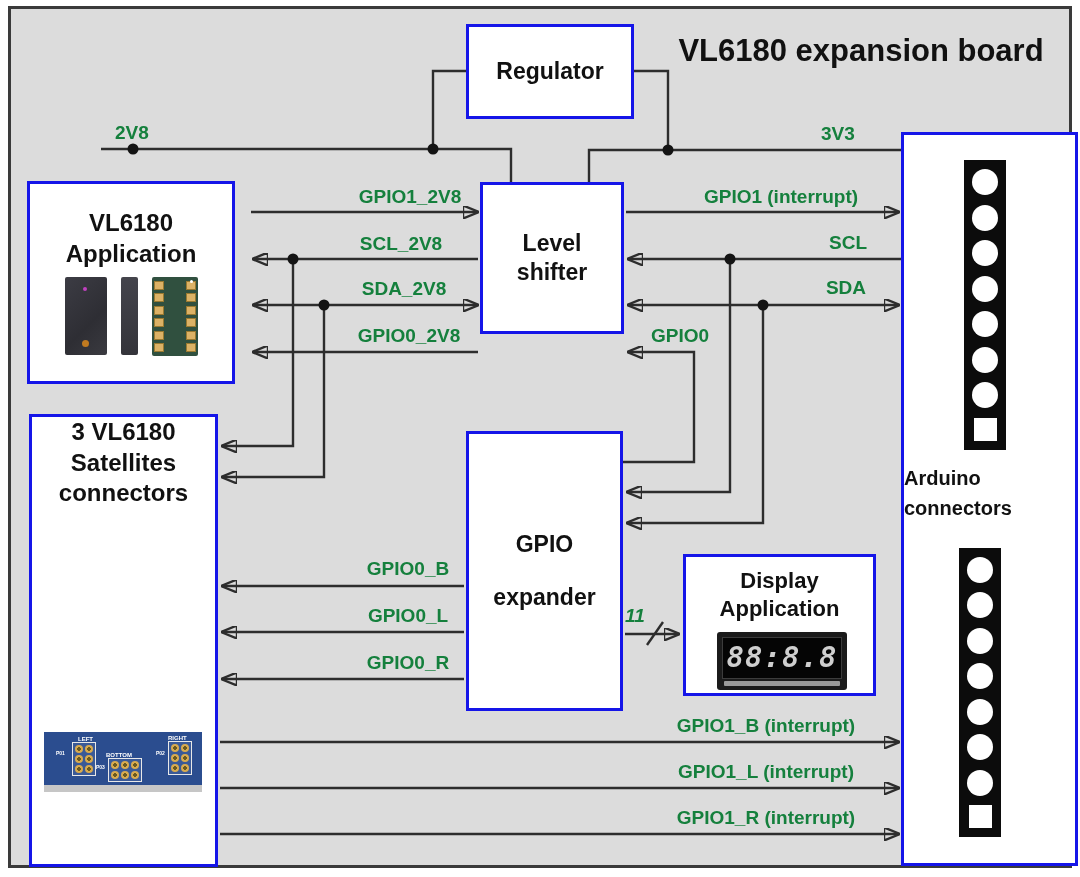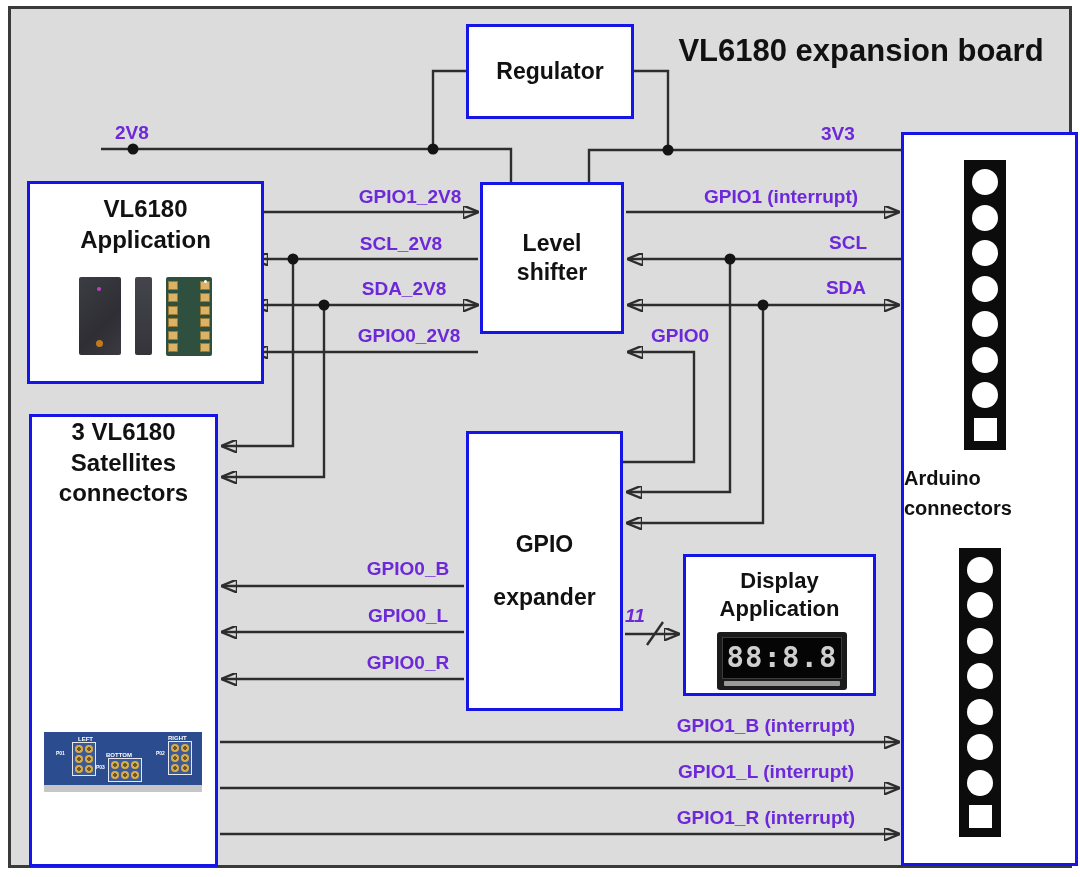--- a/index.html
+++ b/index.html
@@ -23,7 +23,7 @@
   #title{position:absolute;left:640px;top:24px;width:420px;text-align:center;
          font-size:31px;font-weight:bold;white-space:nowrap;}
   
-  .sig{position:absolute;font-size:19px;font-weight:bold;white-space:nowrap;color:#6d28d9;}
+  .sig{position:absolute;font-size:19px;font-weight:bold;white-space:nowrap;color:#15803d;}
   .sig.c{transform:translateX(-50%);}
   
   #wires{position:absolute;left:0;top:0;width:1080px;height:877px;}

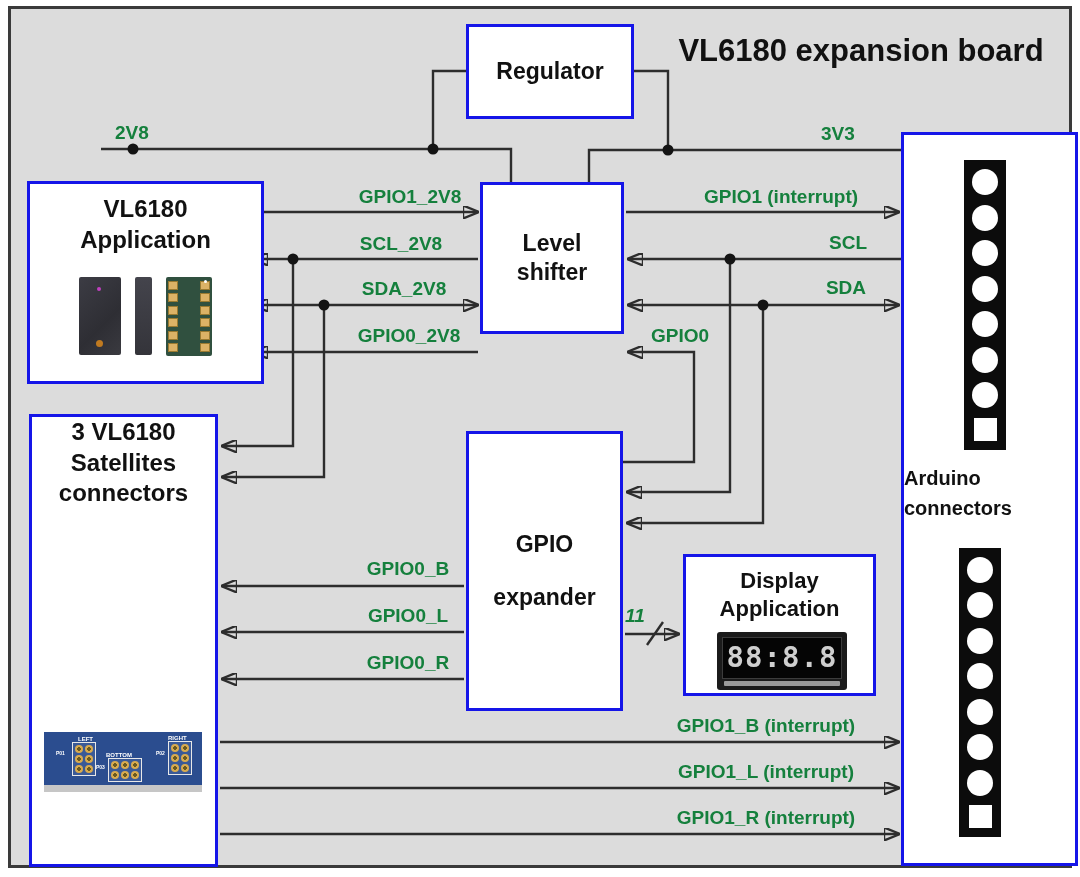--- a/index.html
+++ b/index.html
@@ -13,7 +13,7 @@
         font-weight:bold;line-height:1.28;font-size:23px;}
   .node .ttl{white-space:nowrap;}
   #box-regulator{left:455px;top:15px;width:168px;height:95px;}
-  #box-app{left:16px;top:172px;width:237px;height:203px;justify-content:flex-start;padding-top:10px;font-size:24px;}
+  #box-app{left:16px;top:172px;width:208px;height:203px;justify-content:flex-start;padding-top:24px;font-size:24px;}
   #box-shifter{left:469px;top:173px;width:144px;height:152px;}
   #box-expander{left:455px;top:422px;width:157px;height:280px;gap:24px;}
   #box-display{left:672px;top:545px;width:193px;height:142px;justify-content:flex-start;padding-top:10px;font-size:22px;}

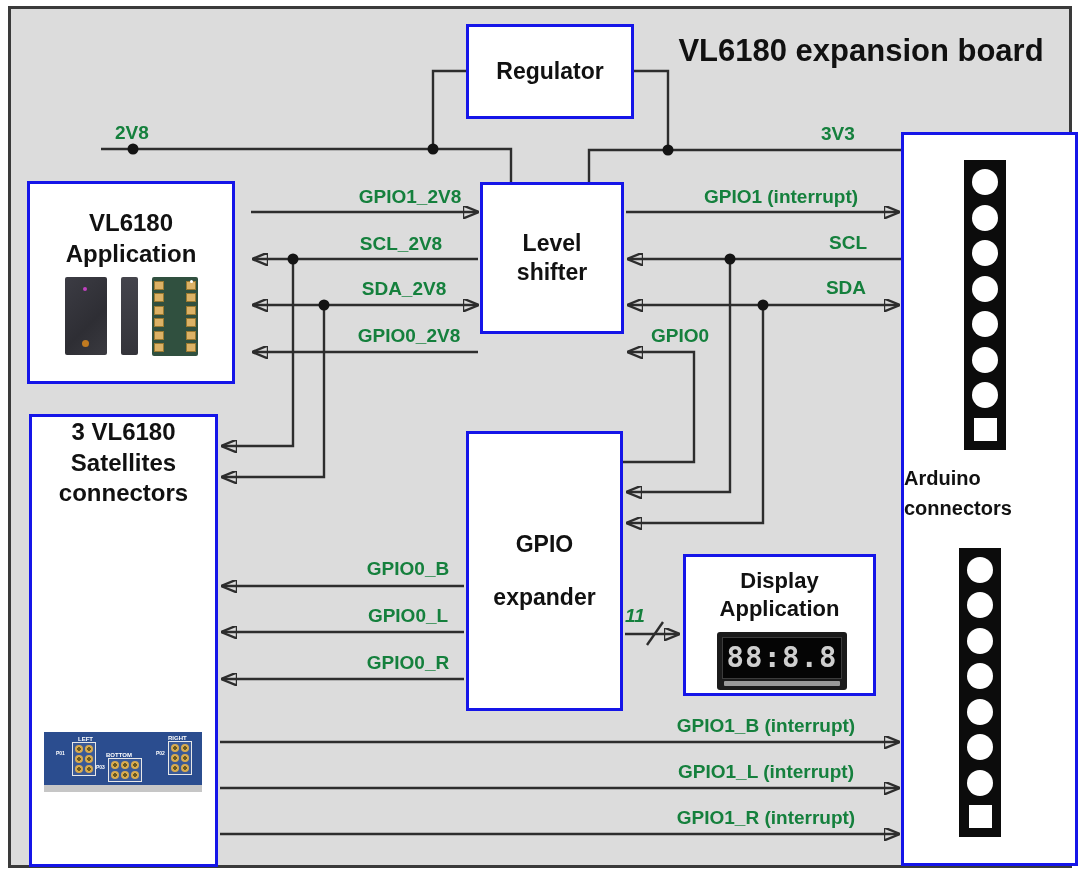--- a/index.html
+++ b/index.html
@@ -54,7 +54,7 @@
   .seg-screen{width:100%;height:42px;background:#050505;border:1px solid #3c3c3c;box-sizing:border-box;
               display:flex;align-items:center;justify-content:center;
               font-family:"DejaVu Sans Mono",monospace;font-weight:bold;font-size:29px;
-              color:#cfcfcf;letter-spacing:1px;}
+              color:#cfcfcf;letter-spacing:1px;font-style:italic;}
   .seg-base{width:96%;height:5px;margin:2px auto 0;background:#9a9a9a;border-radius:1px;}
   
   .pcb{position:absolute;left:12px;top:315px;width:158px;height:53px;background:#2b4d8f;}

